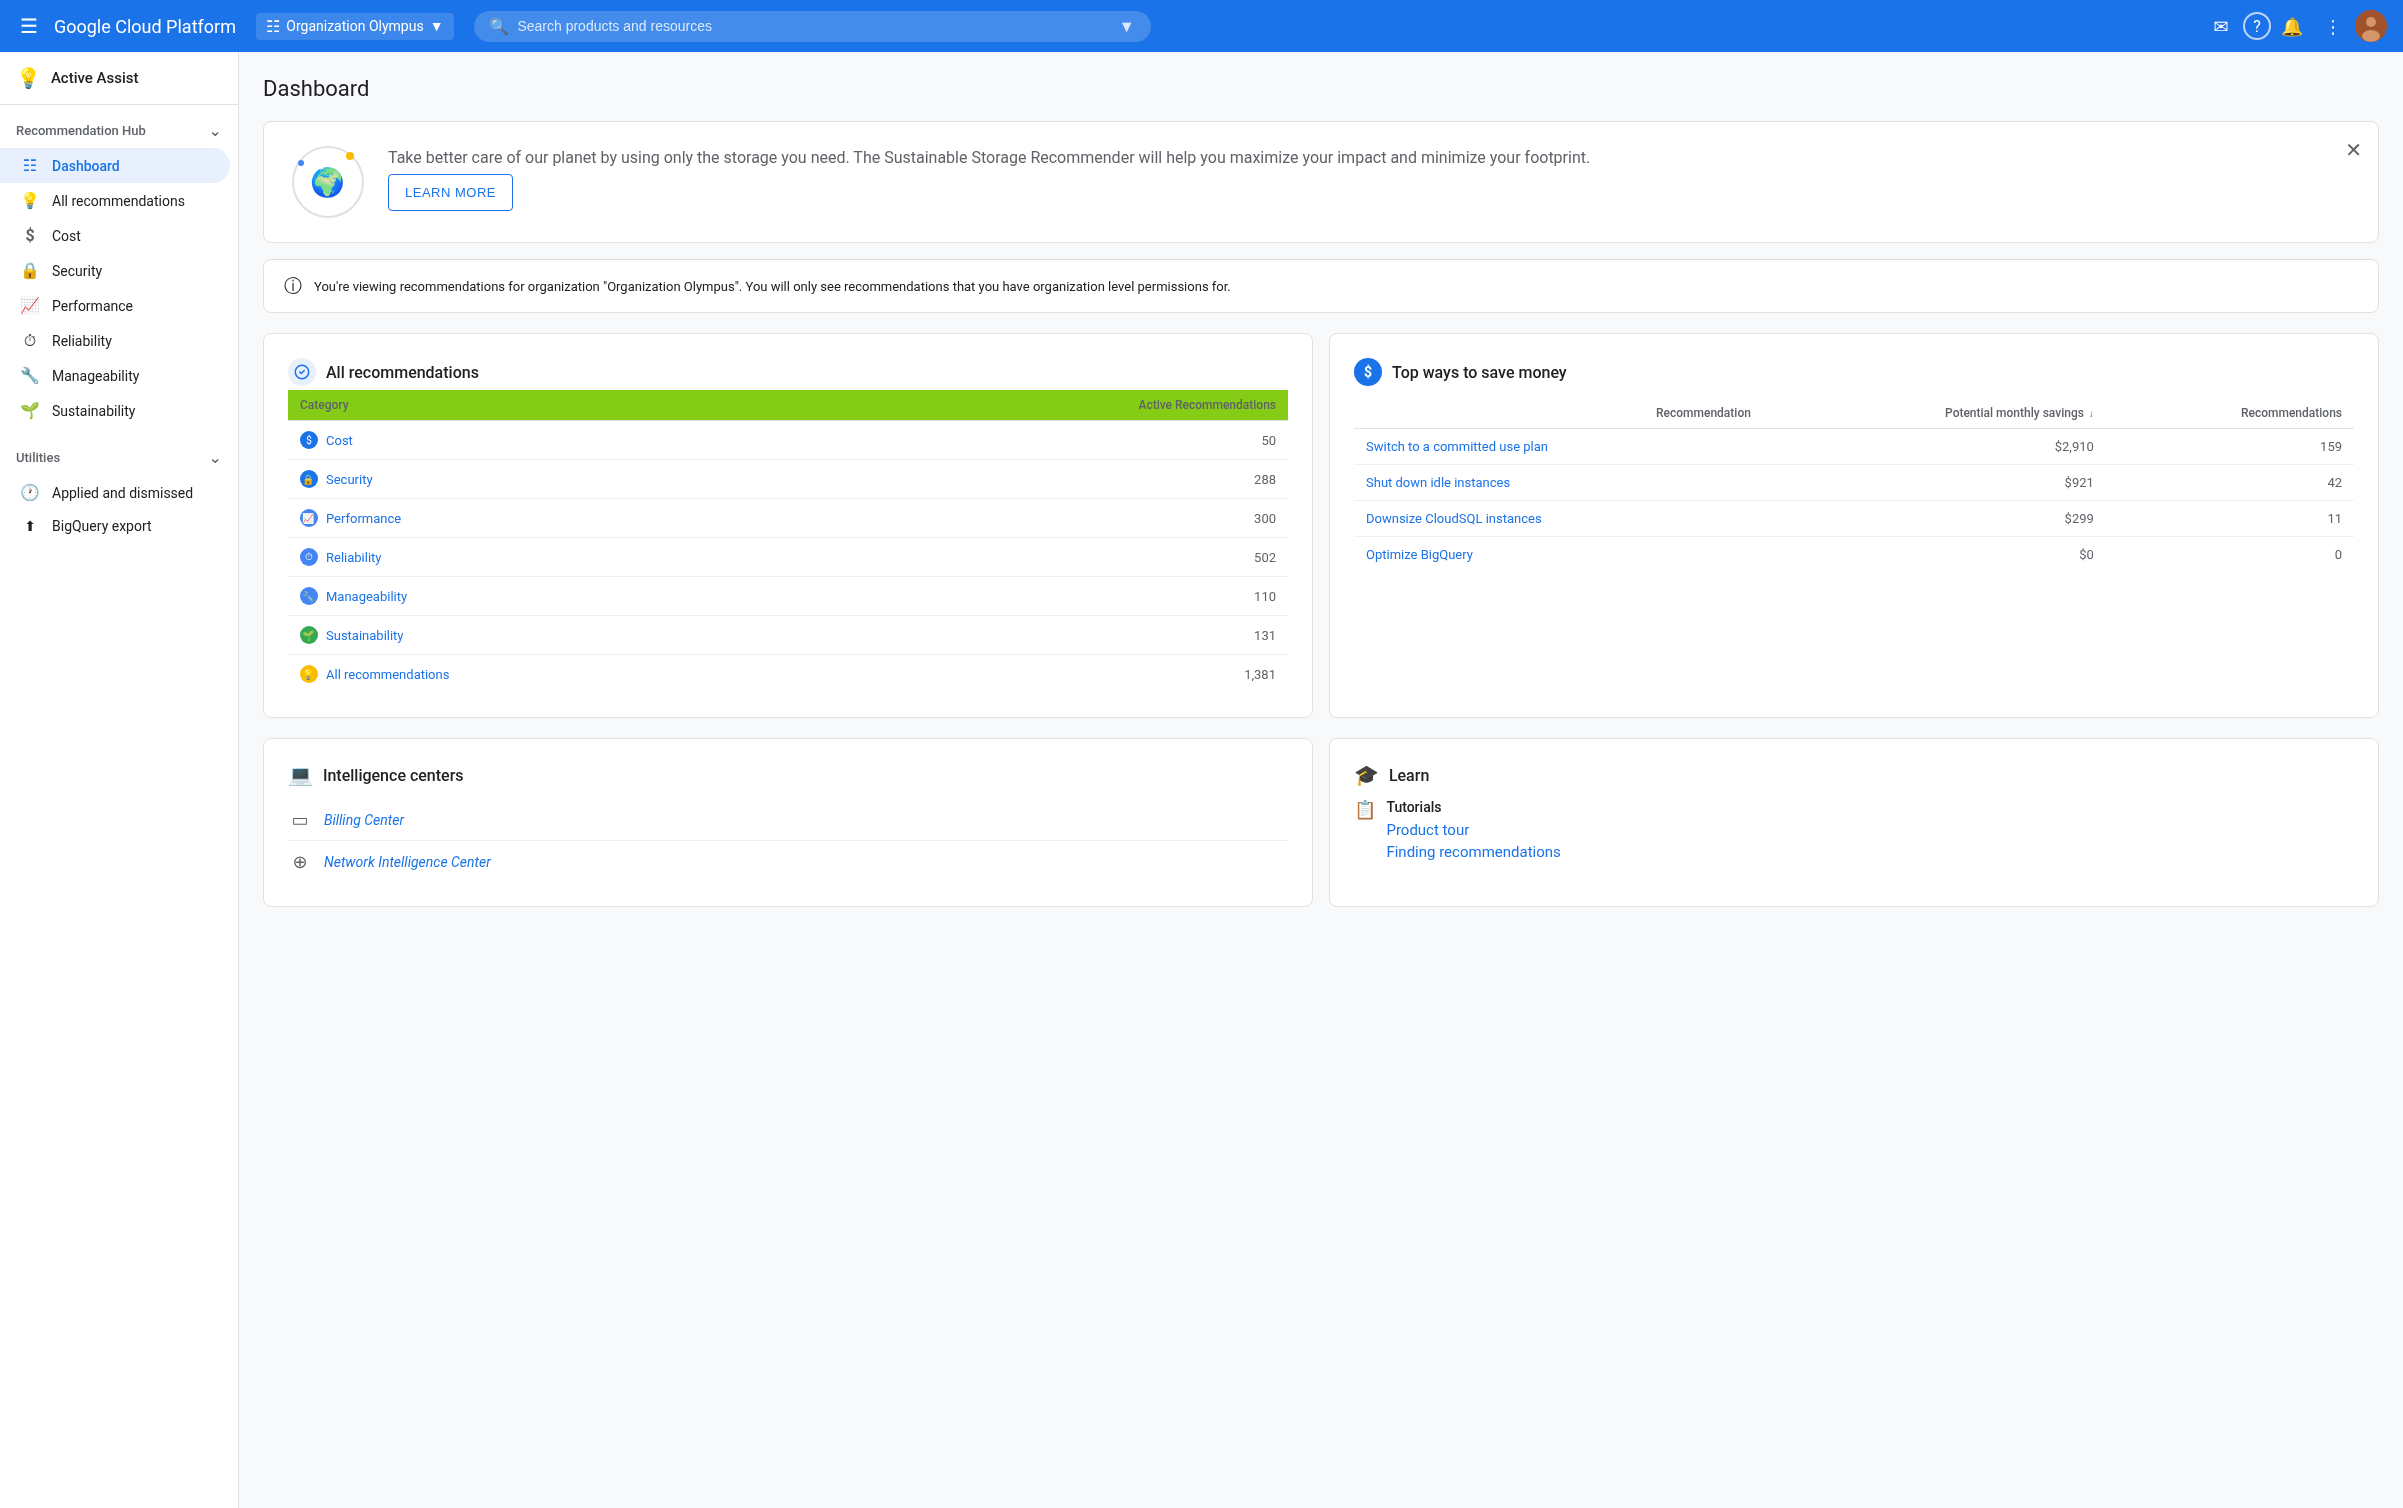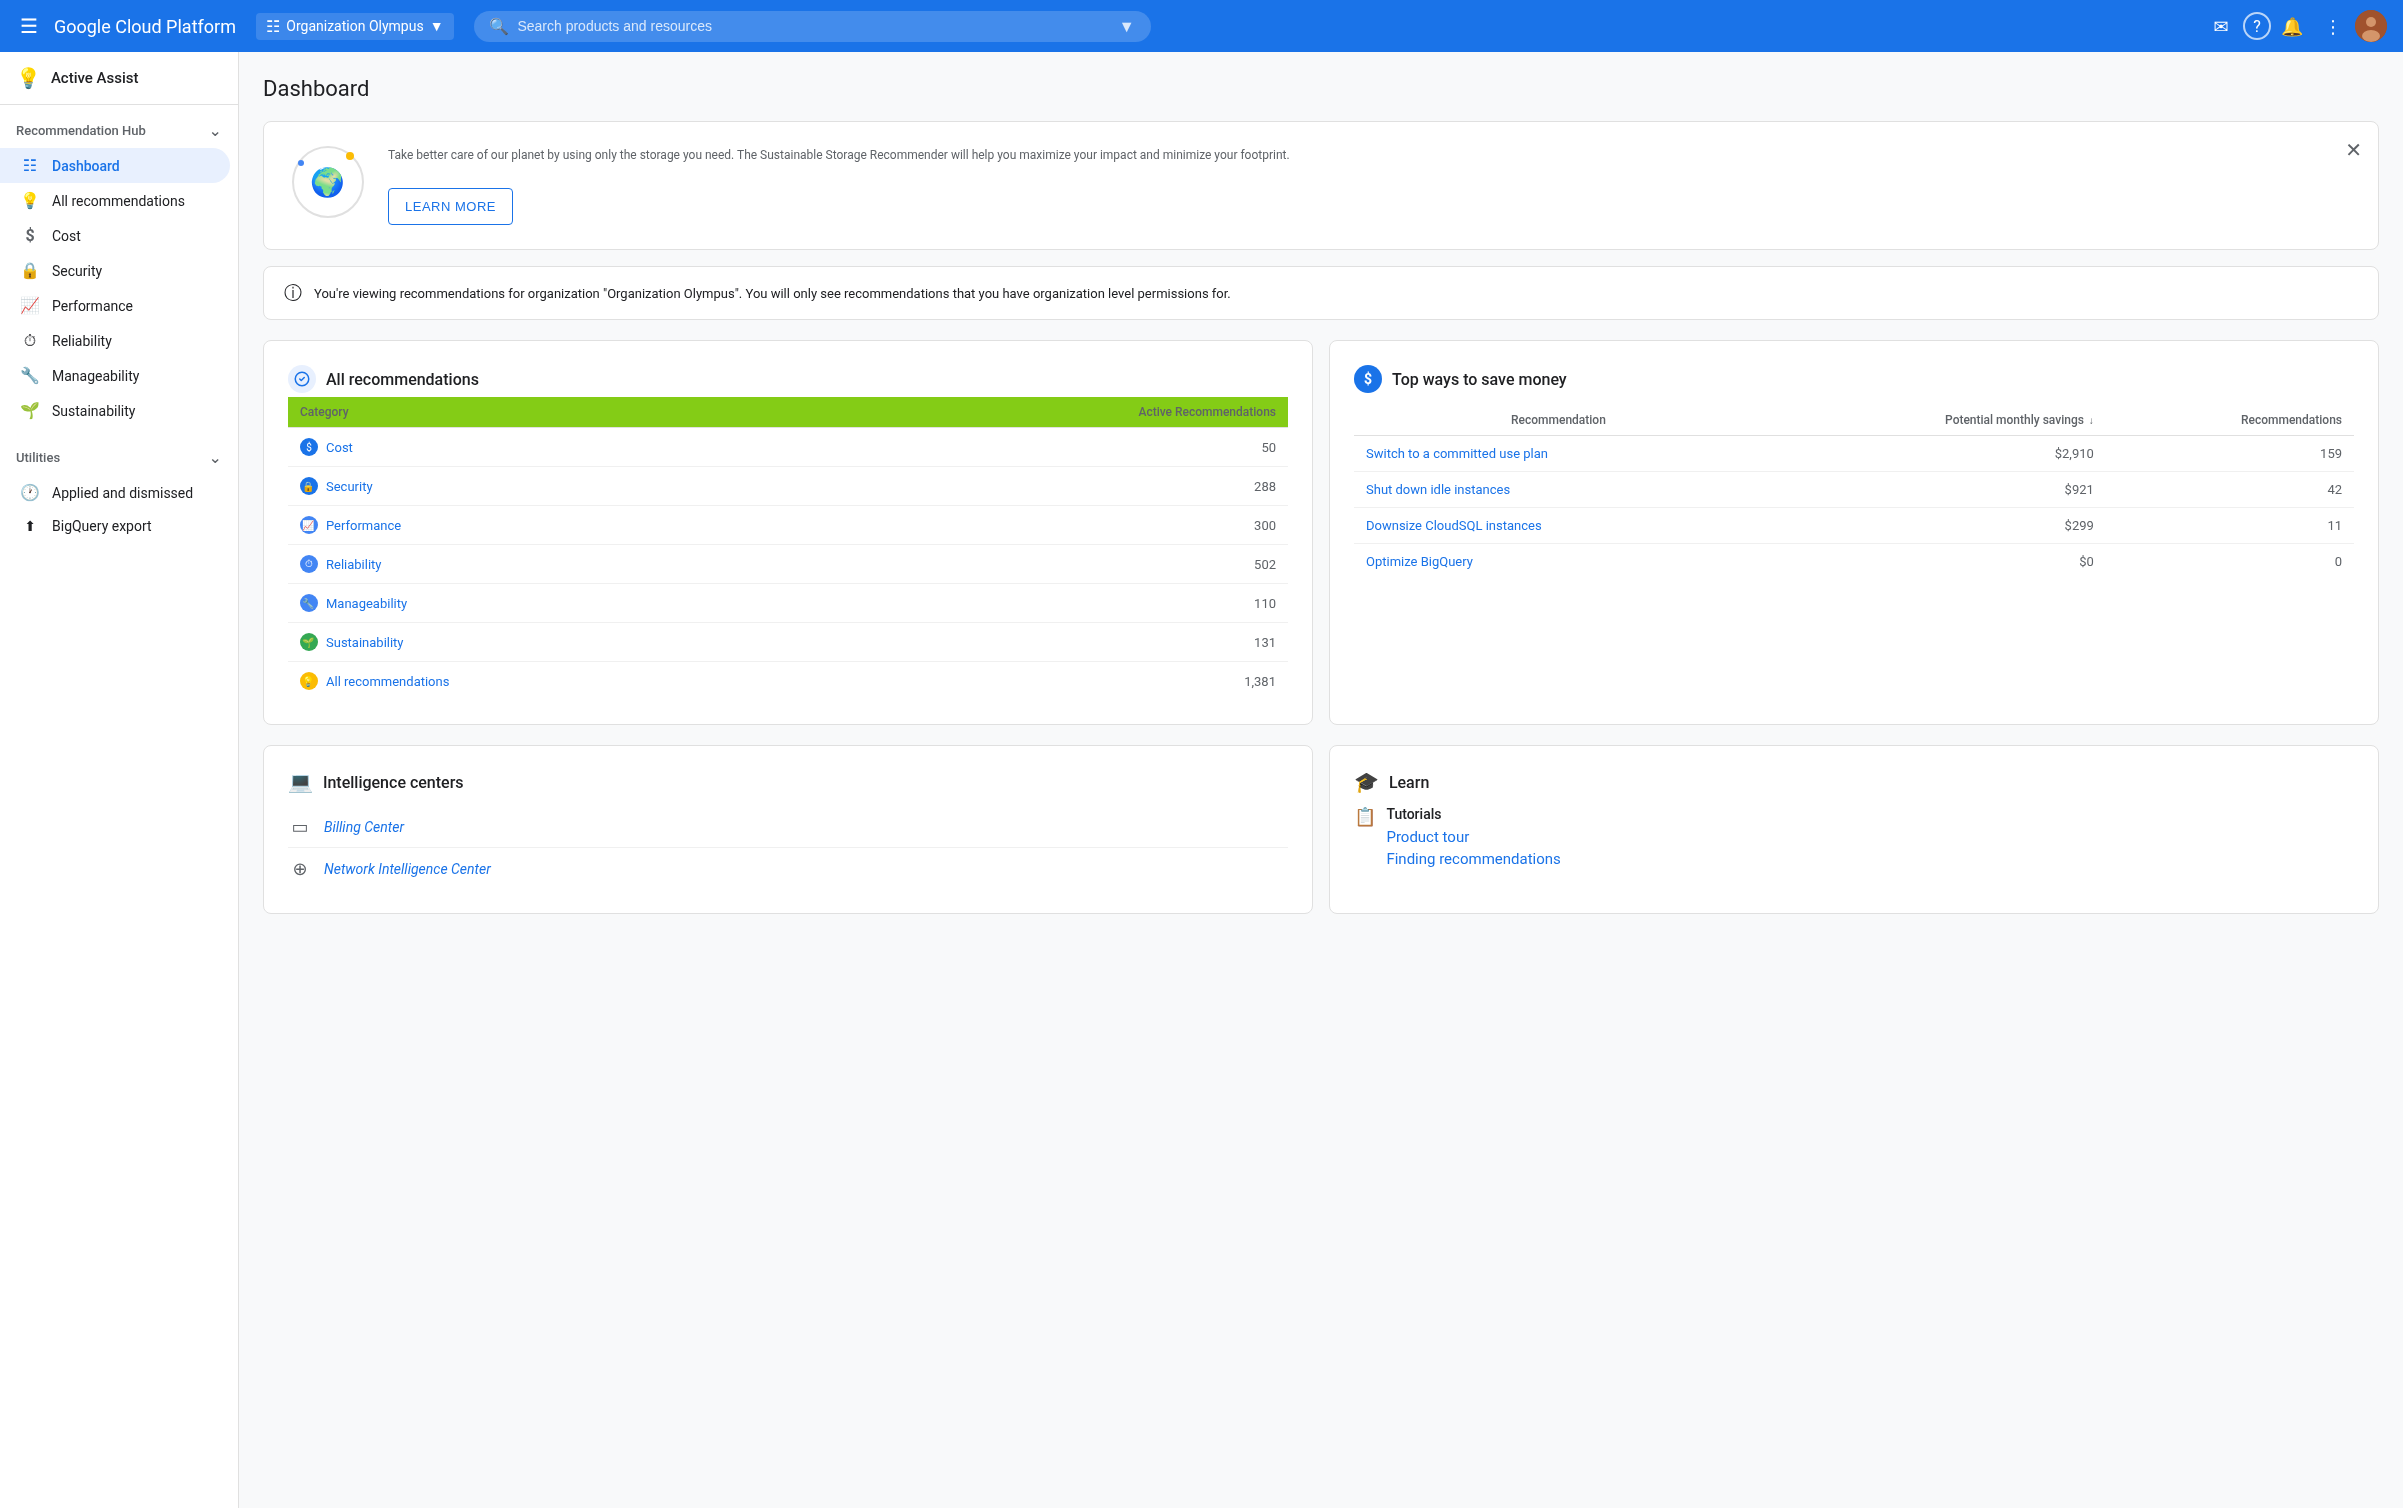--- a/index.html
+++ b/index.html
@@ -83,7 +83,7 @@
     .banner-illustration .dot-blue { position: absolute; top: 12px; left: 4px; width: 6px; height: 6px; background: #4285f4; border-radius: 50%; }
     .banner-content { flex: 1; }
     .banner-content h2 { font-size: 18px; font-weight: 500; margin-bottom: 8px; }
-    .banner-content p { font-size: 12px; color: #5f6368; line-height: 1.5; margin-bottom: 24px; }
+    .banner-content p { font-size: 16px; color: #5f6368; line-height: 1.5; margin-bottom: 4px; }
     .learn-more-btn {
       border: 1px solid #1a73e8; color: #1a73e8; background: #fff;
       padding: 10px 16px; border-radius: 4px; font-size: 13px; font-weight: 500; cursor: pointer;

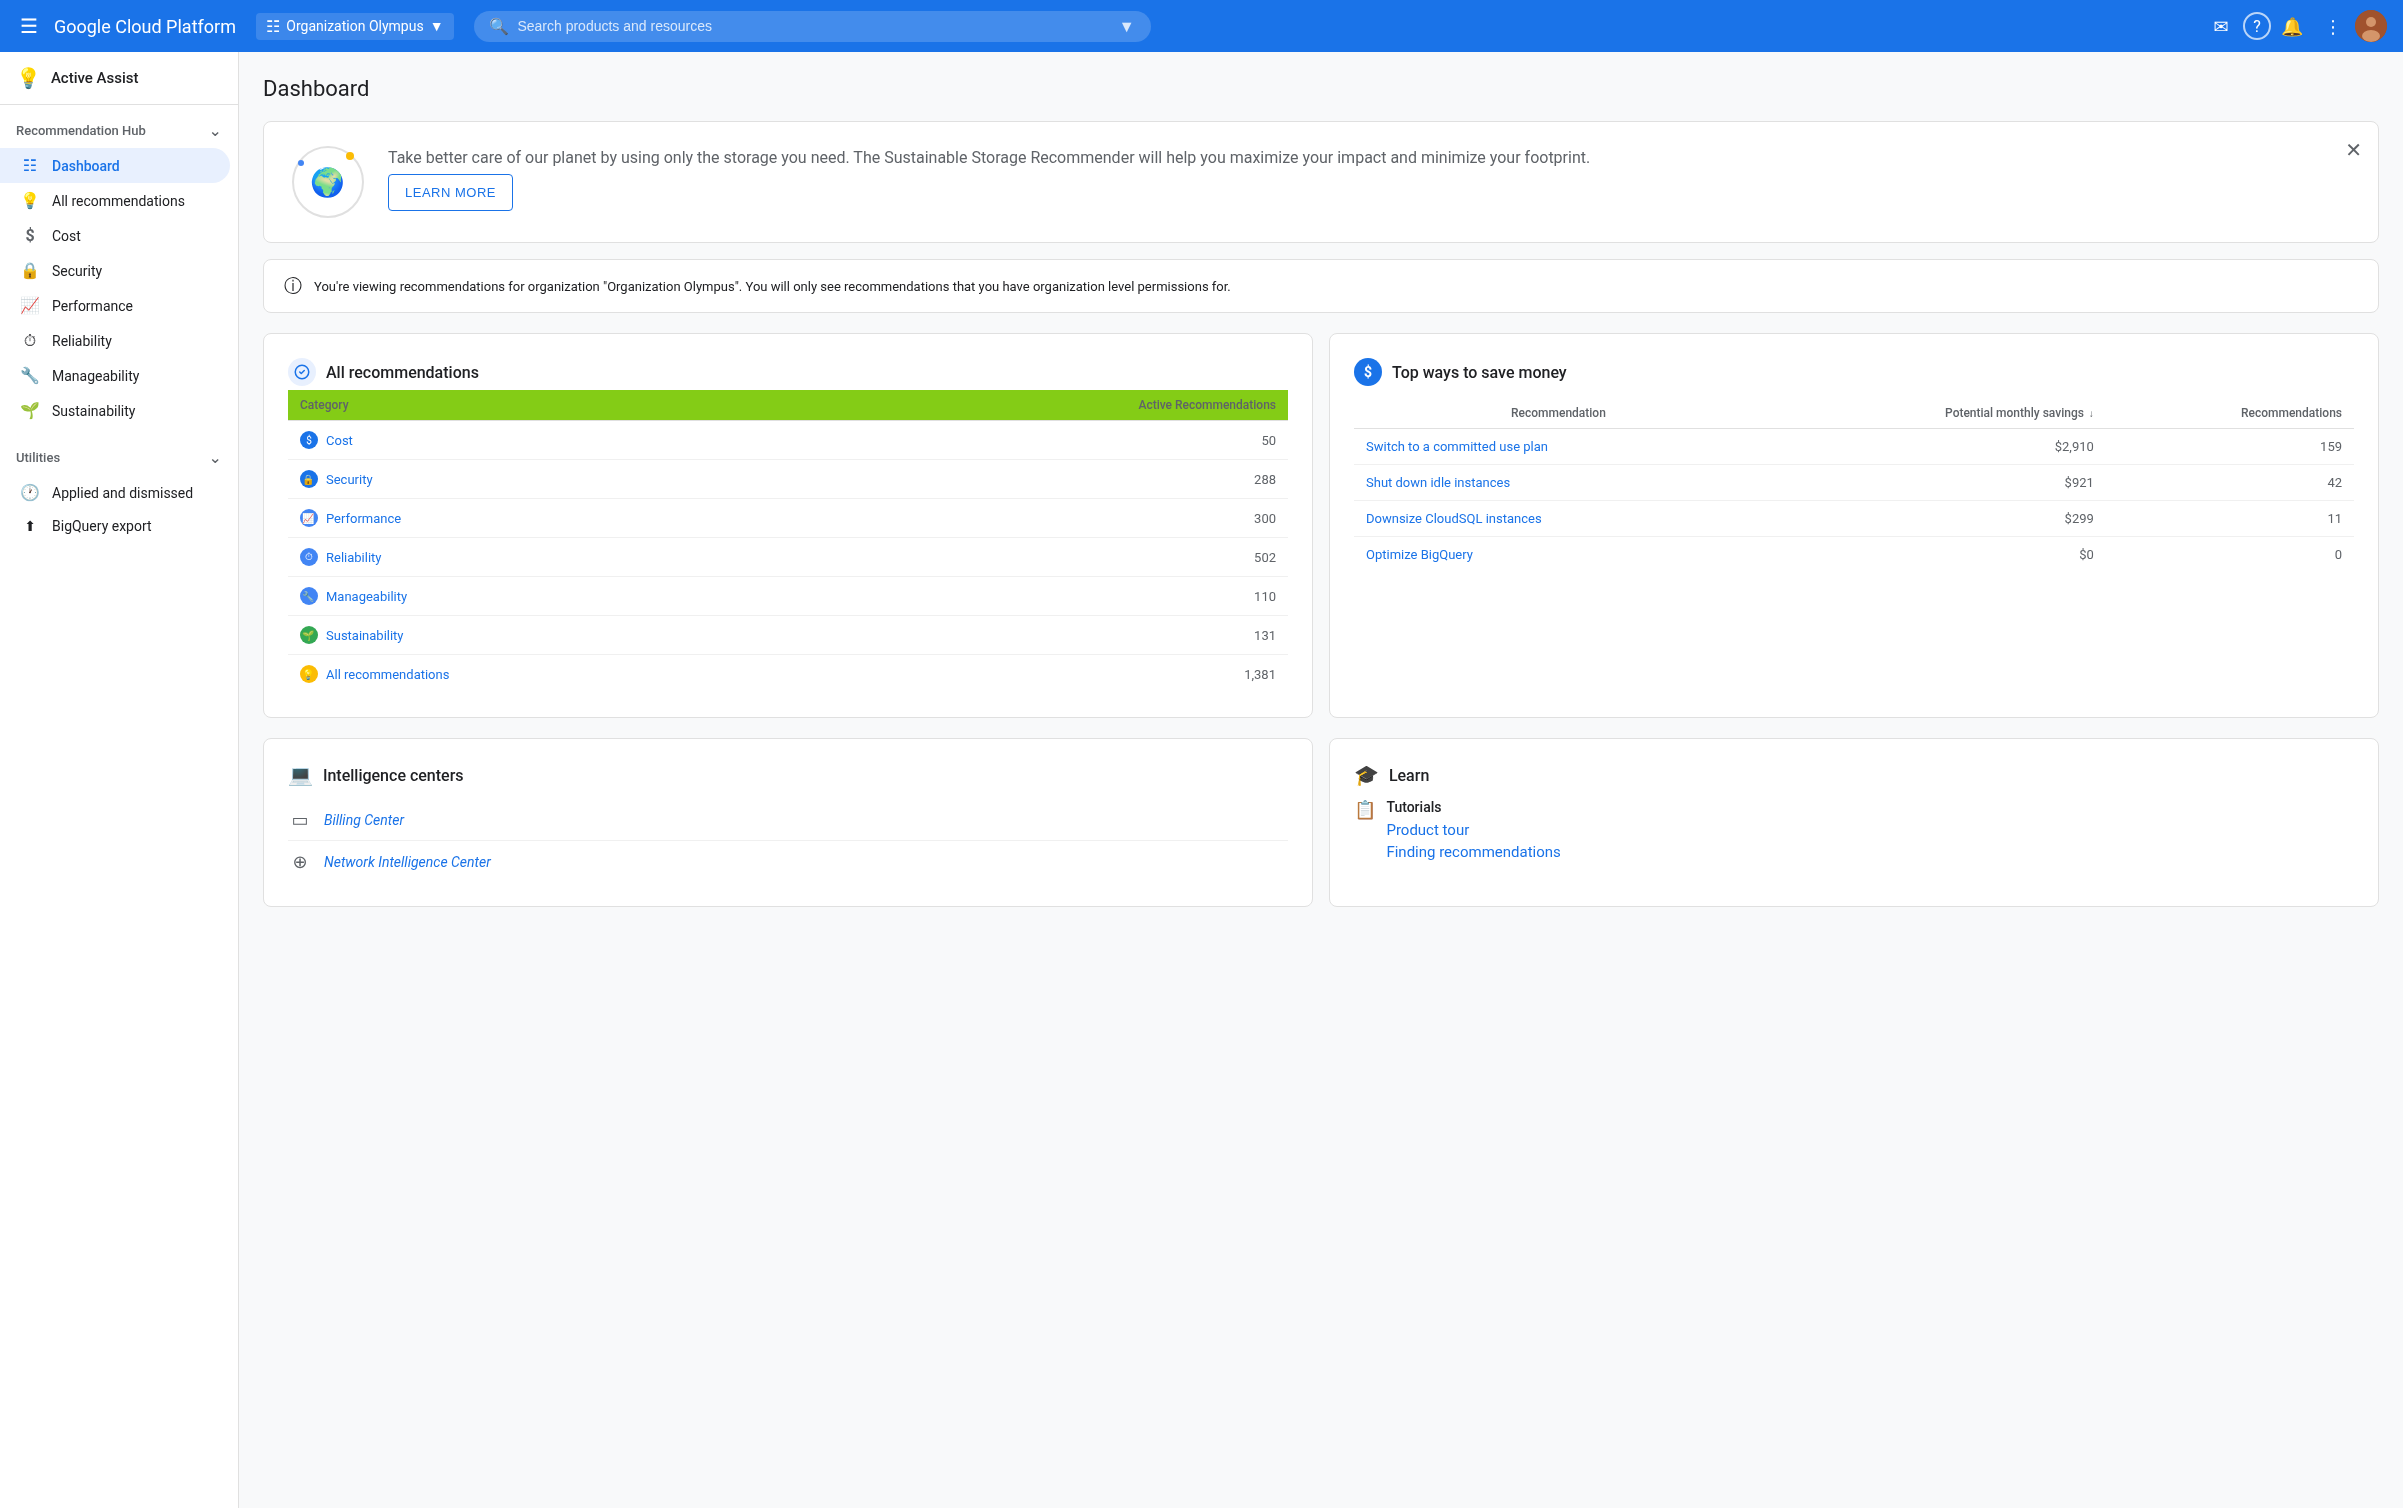--- a/index.html
+++ b/index.html
@@ -131,7 +131,7 @@
     
     .savings-table { width: 100%; border-collapse: collapse; }
     .savings-table th {
-      text-align: center; padding: 8px 12px; font-size: 12px; font-weight: 500;
+      text-align: right; padding: 8px 12px; font-size: 12px; font-weight: 500;
       color: #5f6368; border-bottom: 1px solid #e0e0e0;
     }
     .savings-table th.right { text-align: right; }

